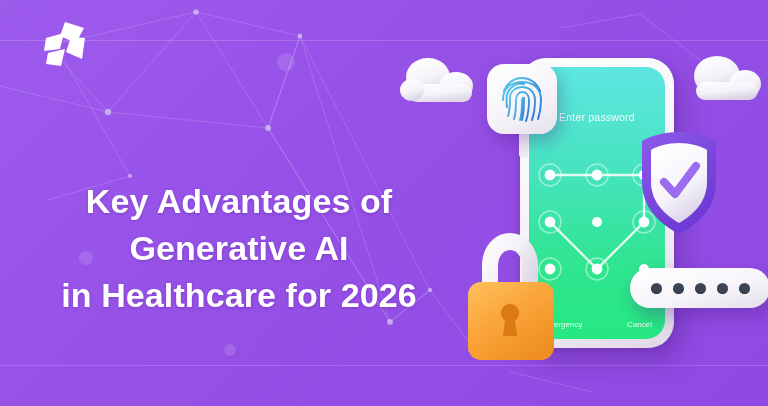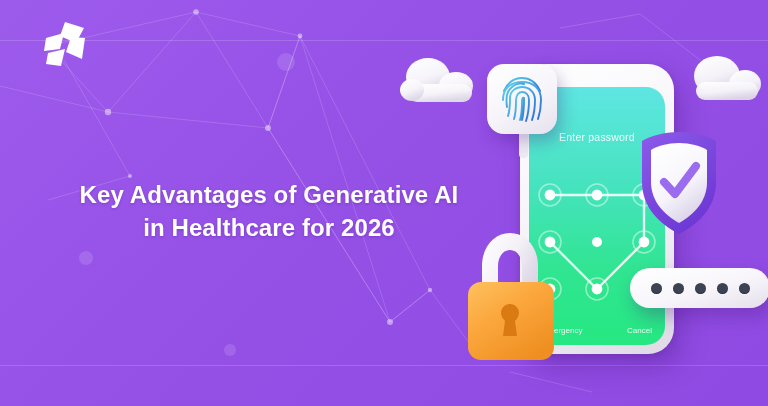--- a/index.html
+++ b/index.html
@@ -69,8 +69,7 @@
     background:linear-gradient(150deg,#ffffff 0%,#f3f0f6 60%,#dfd9e6 100%);
     border-radius:26px;
     box-shadow:8px 14px 26px rgba(70,20,120,.30), 0 2px 6px rgba(70,20,120,.18);
-    padding:23px 9px 9px 9px;
-    margin-top:6px;
+    padding:9px 9px 9px 9px;
   }
   .phone-screen {
     position:relative;

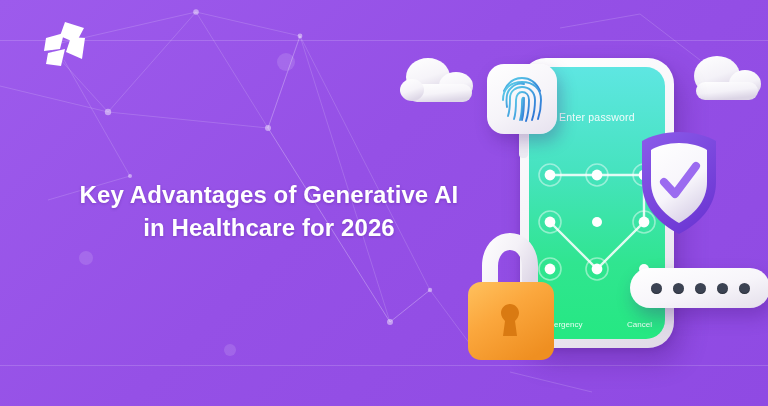--- a/index.html
+++ b/index.html
@@ -34,12 +34,11 @@
     position:absolute; left:0; top:178px; width:478px;
     text-align:center;
     color:#ffffff;
-    font-size:24px;
+    font-size:34px;
     font-weight:bold;
     line-height:1.38;
     letter-spacing:.1px;
     text-shadow:0 1px 3px rgba(60,10,110,.28);
-    margin-left:30px;
   }
   .headline .l1 { display:block; }
   .headline .l2 { display:block; }

